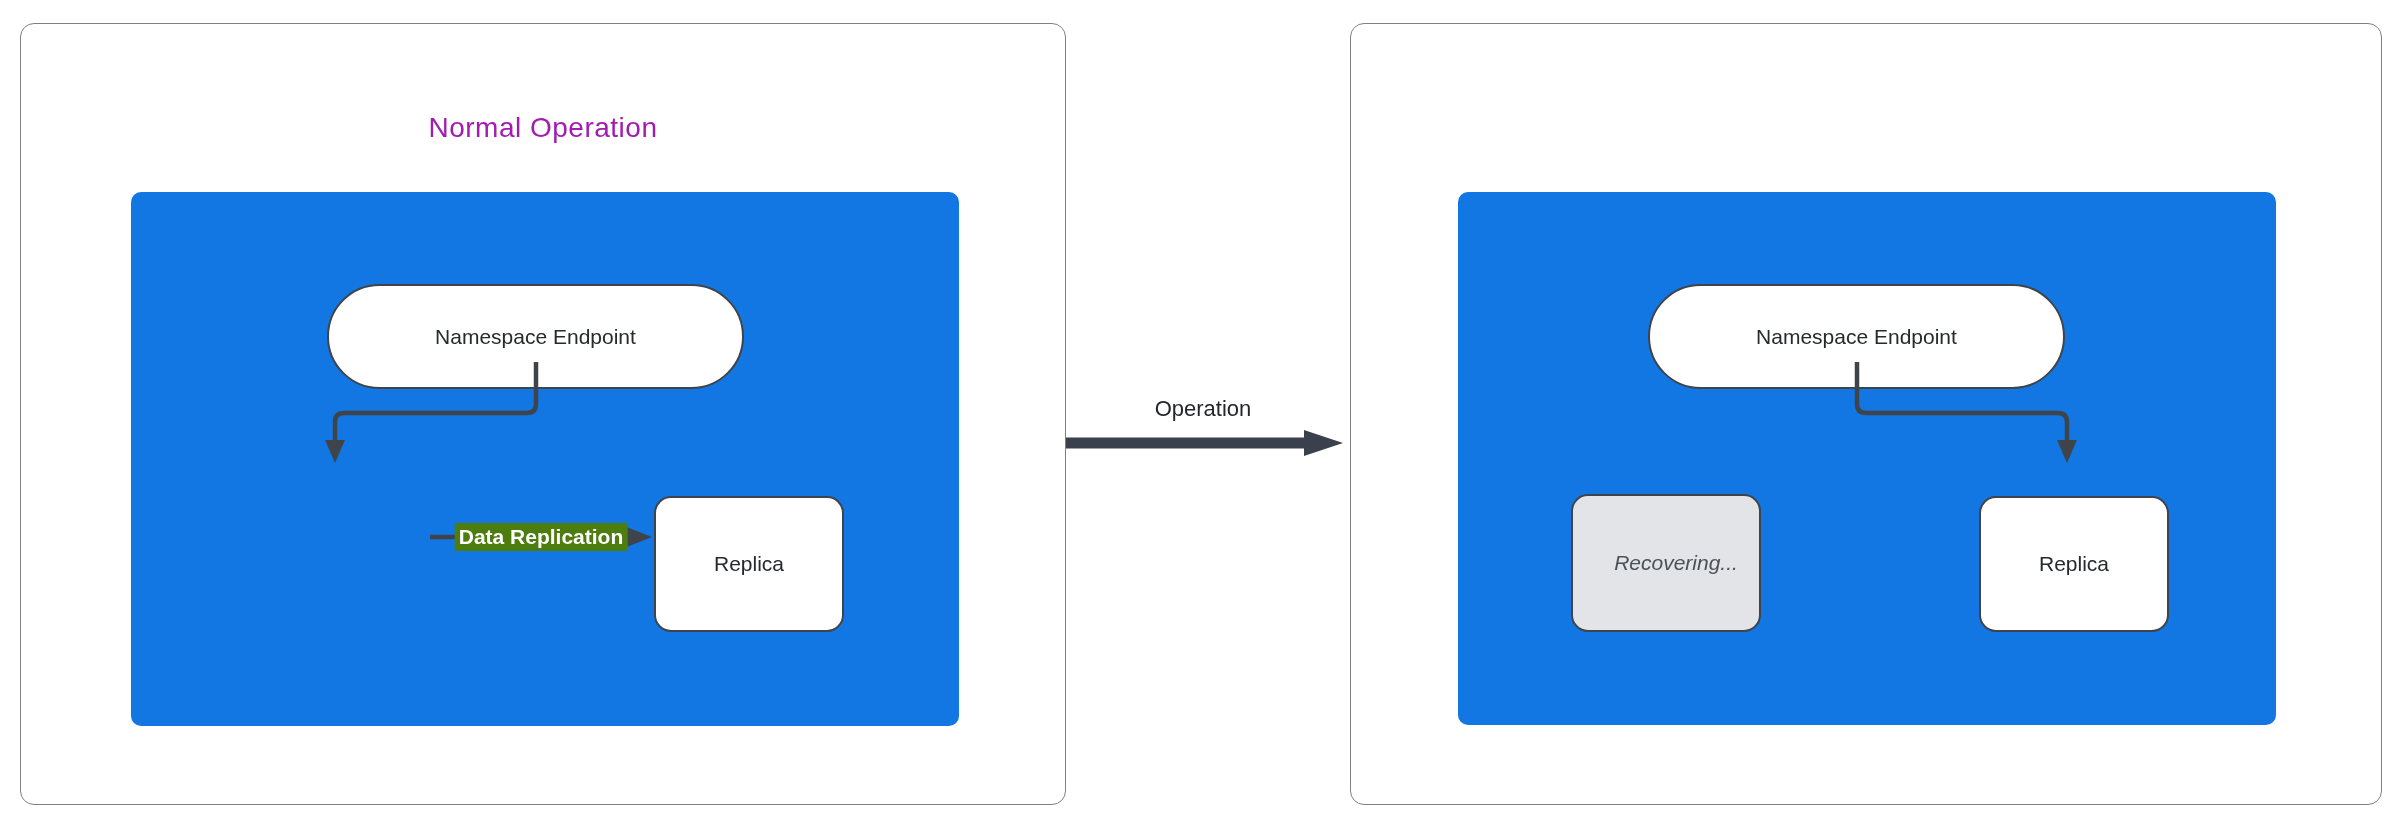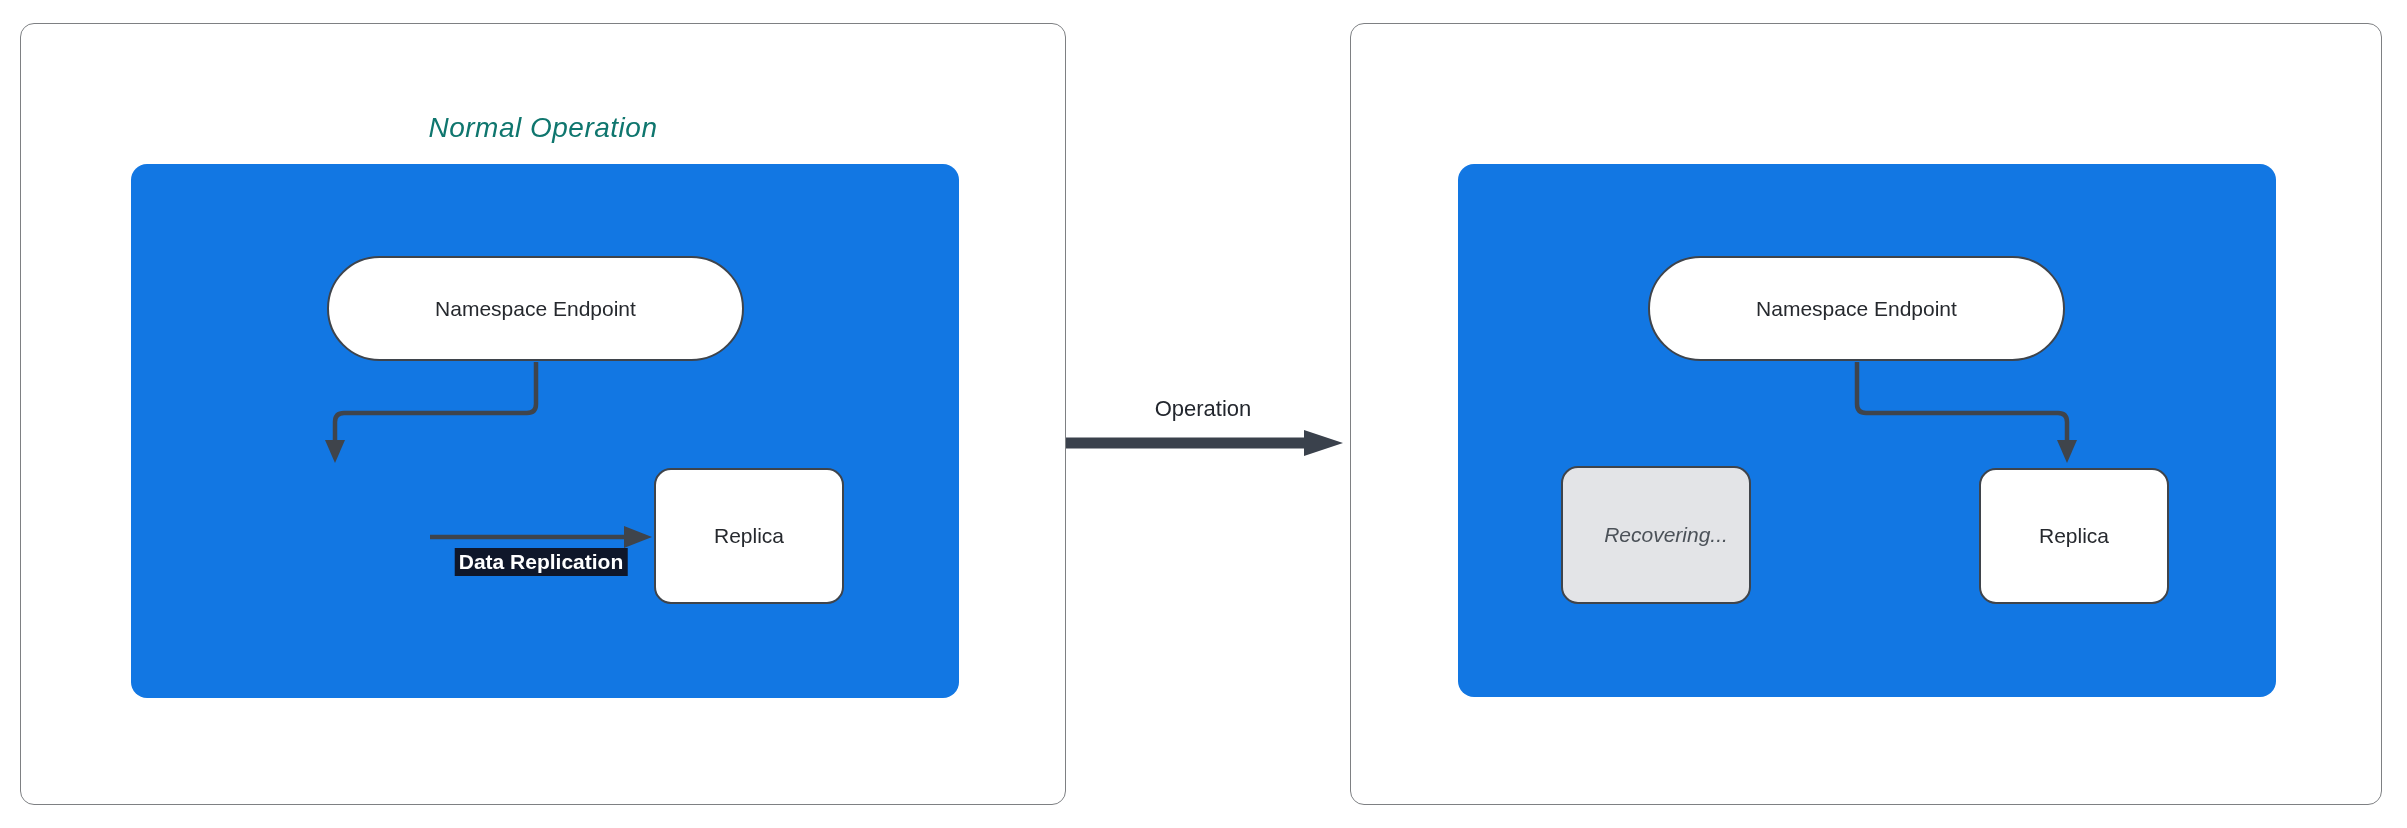--- a/index.html
+++ b/index.html
@@ -33,8 +33,7 @@
     width: 100%;
     text-align: center;
     font-size: 28px;
-    font-style: italic;
-    color: #0f766e;
+    color: #a21caf;
     letter-spacing: 0.5px;
   }
   .cluster {

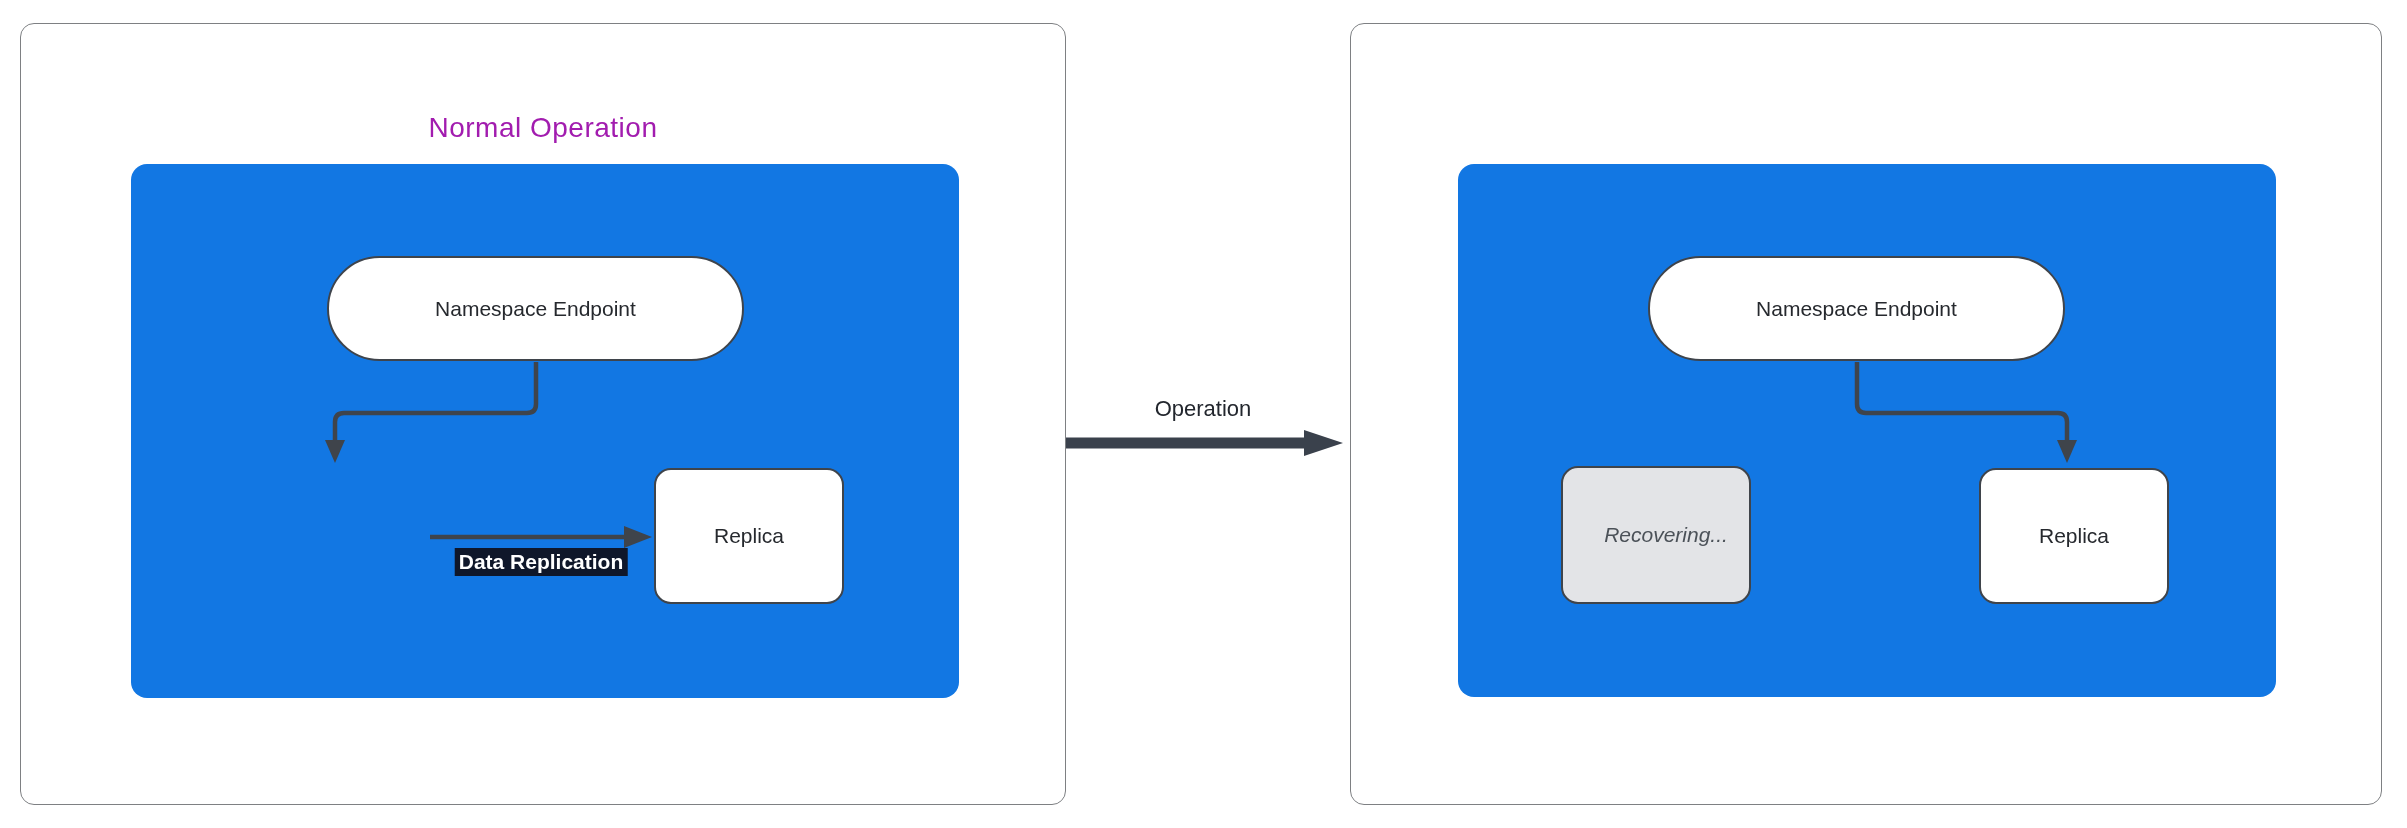--- a/index.html
+++ b/index.html
@@ -39,7 +39,8 @@
   .cluster {
     position: absolute;
     background: #1277e3;
-    border-radius: 16px;
+    border-radius: 10px;
+    margin-top: 28px;
   }
   .cluster.left  { left: 110px; top: 140px; width: 828px; height: 534px; }
   .cluster.right { left: 107px; top: 140px; width: 818px; height: 533px; }

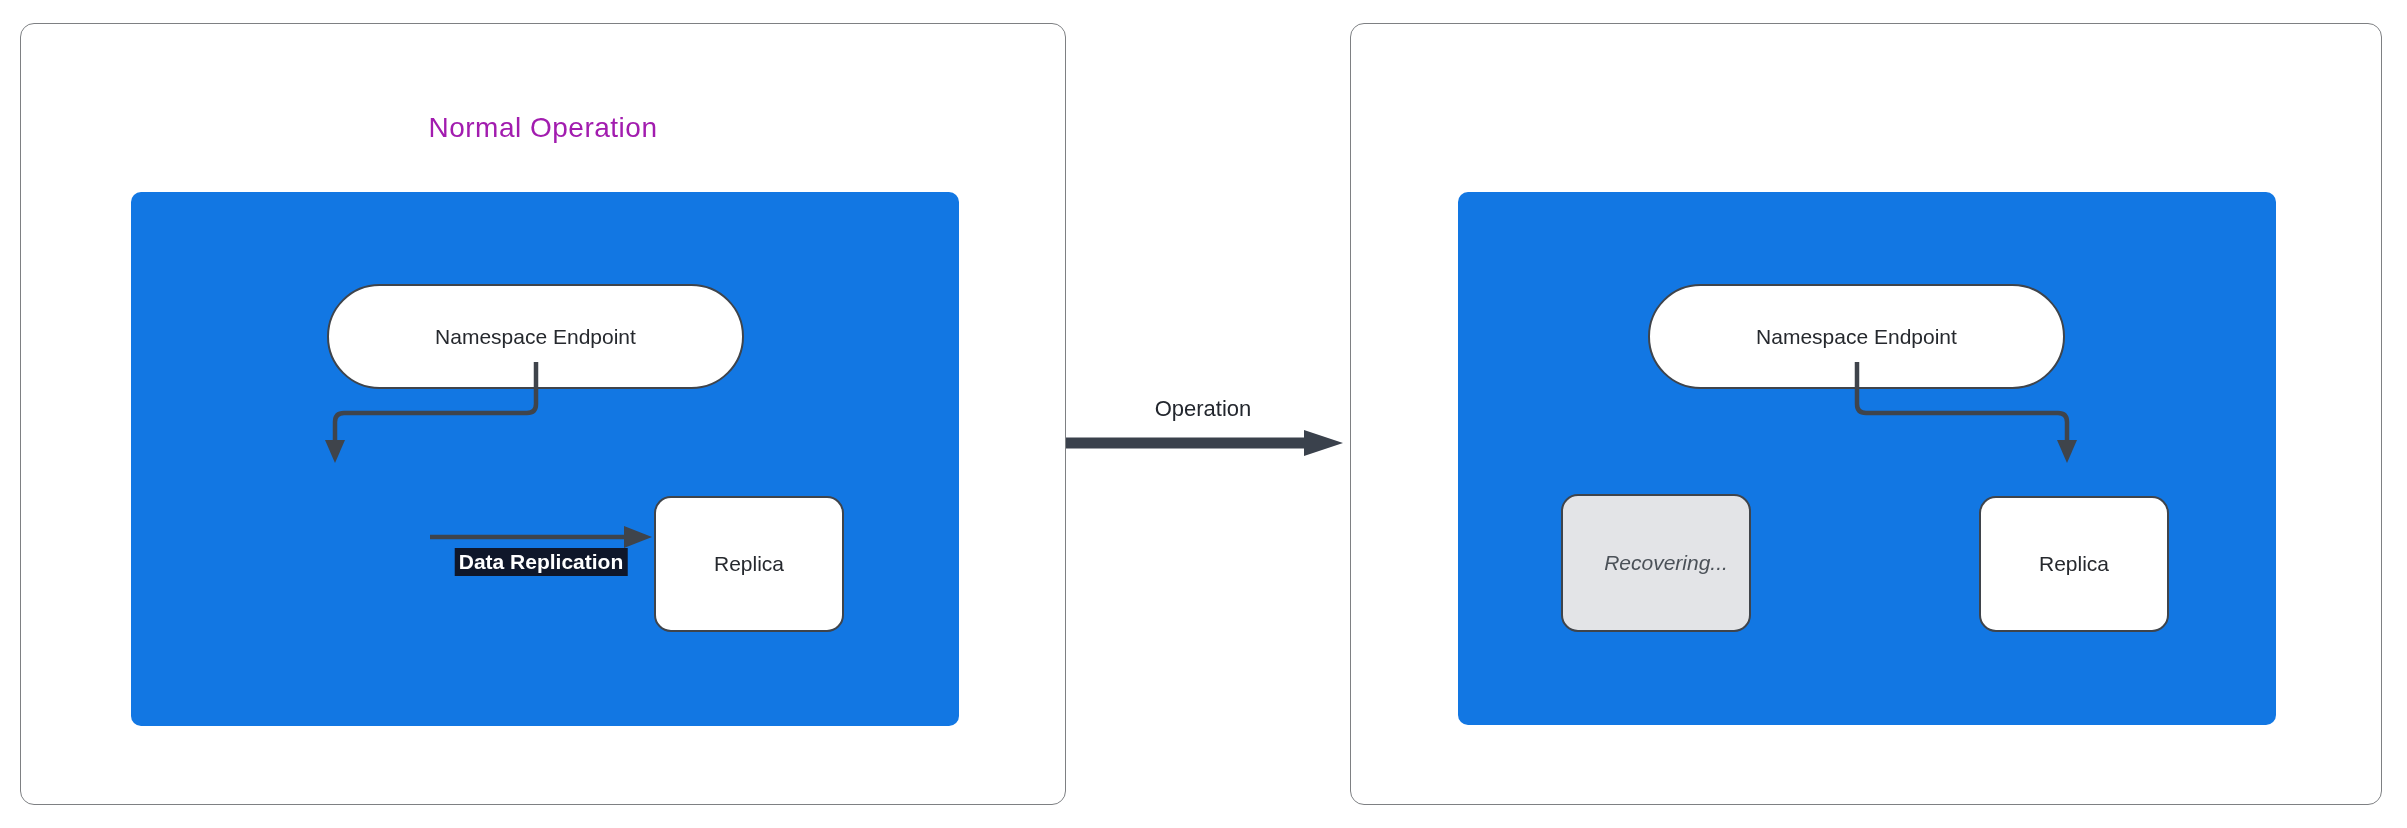--- a/index.html
+++ b/index.html
@@ -90,8 +90,8 @@
   }
   .replication-label {
     left: 541px;
-    top: 562px;
-    background: #0f172a;
+    top: 537px;
+    background: #4d7c0f;
     color: #ffffff;
     font-weight: 700;
     font-size: 21px;

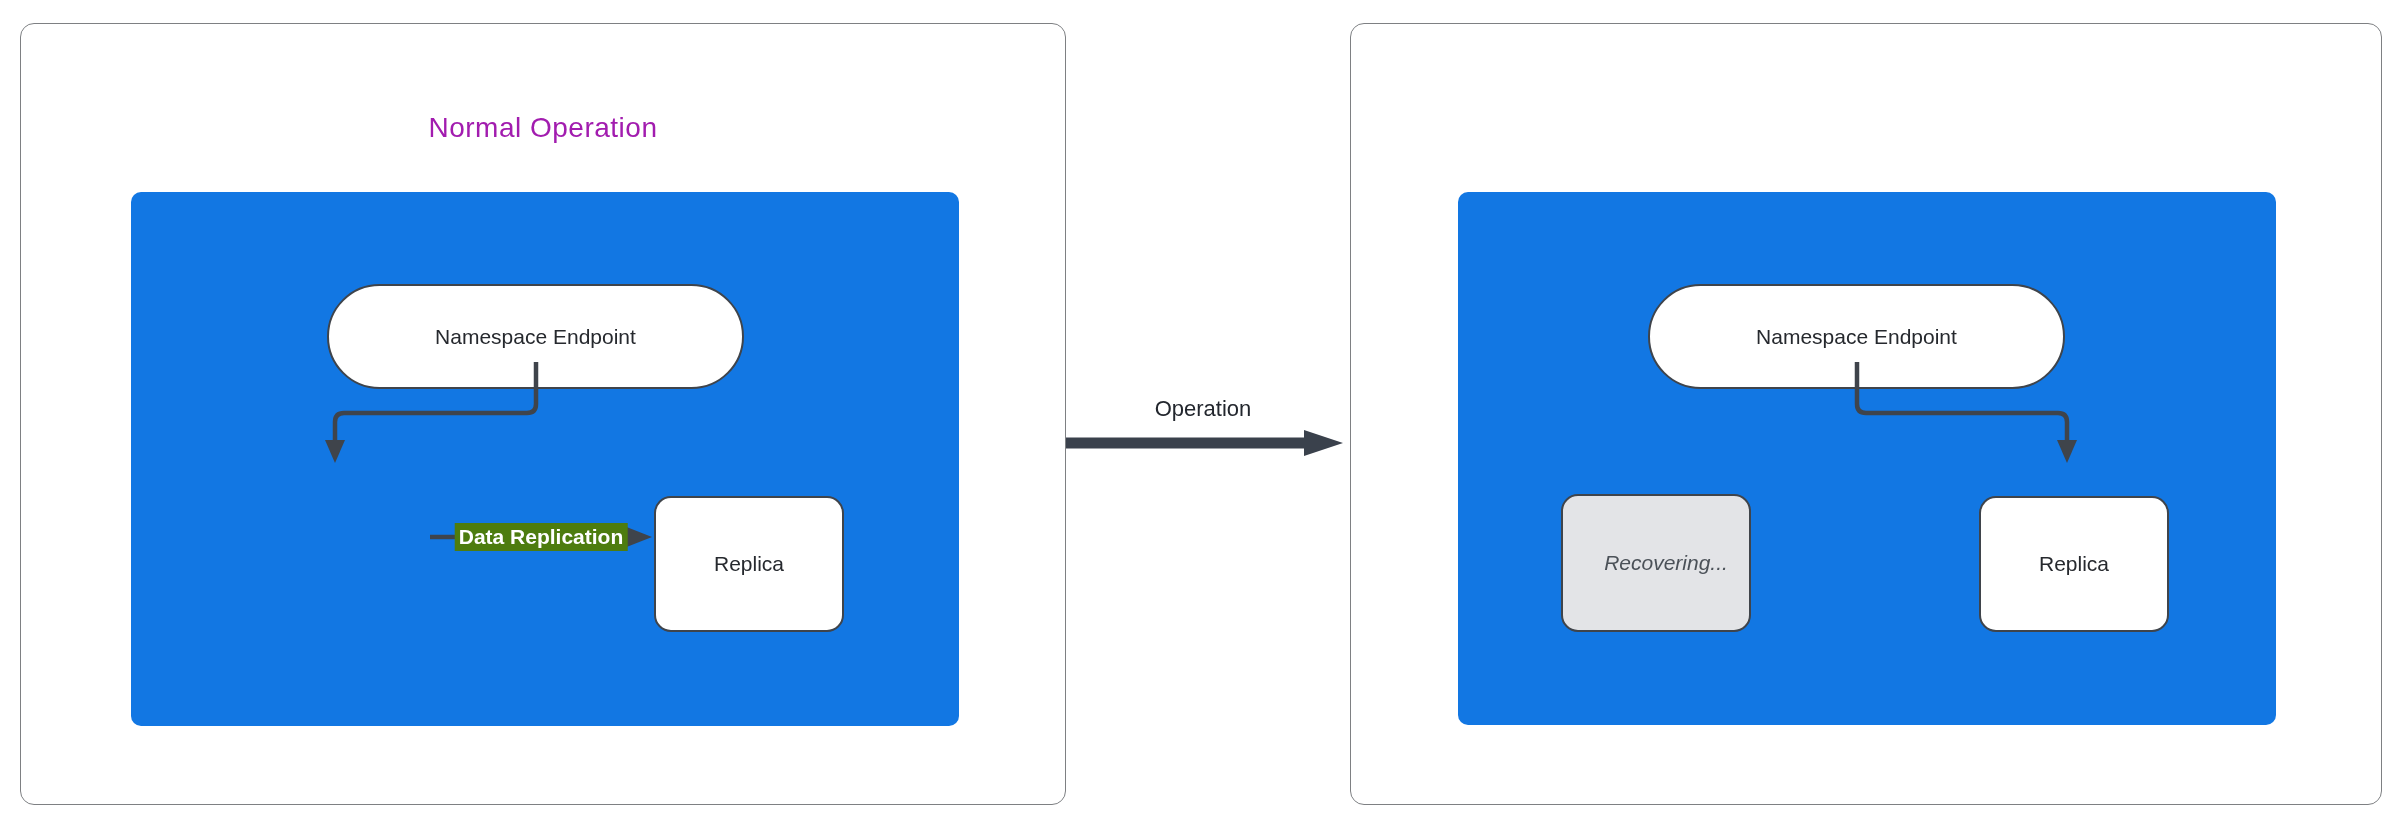--- a/index.html
+++ b/index.html
@@ -126,7 +126,7 @@
       <div class="node pill" style="left: 190px; top: 92px;">
         <span class="node-label">Namespace Endpoint</span>
       </div>
-      <div class="node rect recovering" style="left: 103px; top: 302px; height: 138px; padding-left: 20px;">
+      <div class="node rect recovering" style="left: 113px; top: 302px; height: 138px; padding-left: 20px;">
         <span class="node-label">Recovering...</span>
       </div>
       <div class="node rect" style="left: 521px; top: 304px;">

